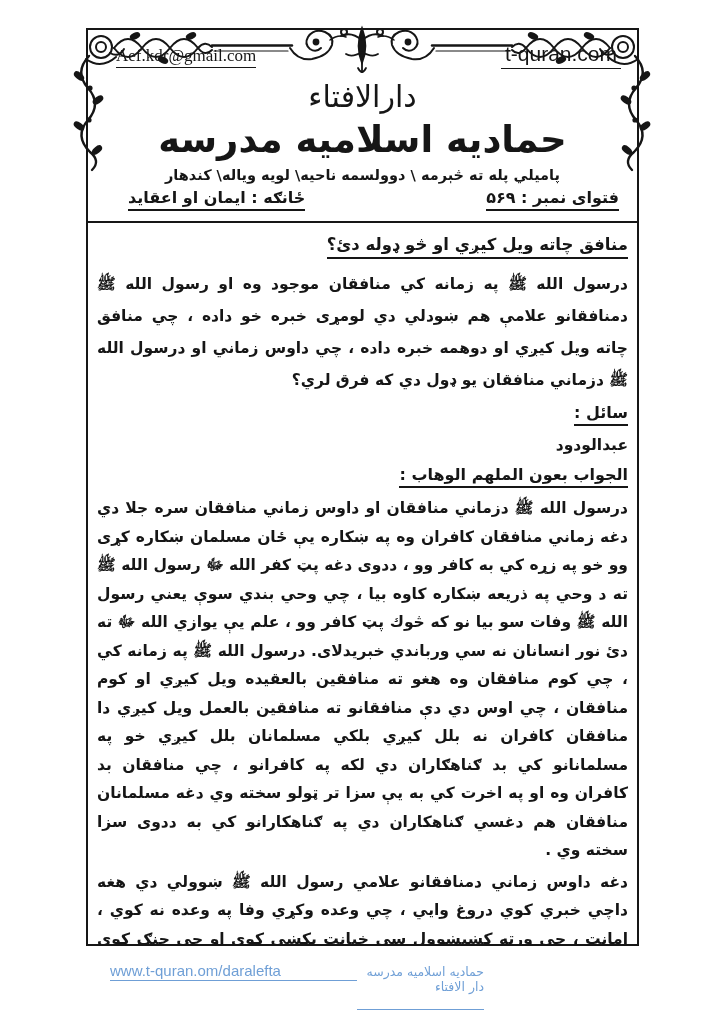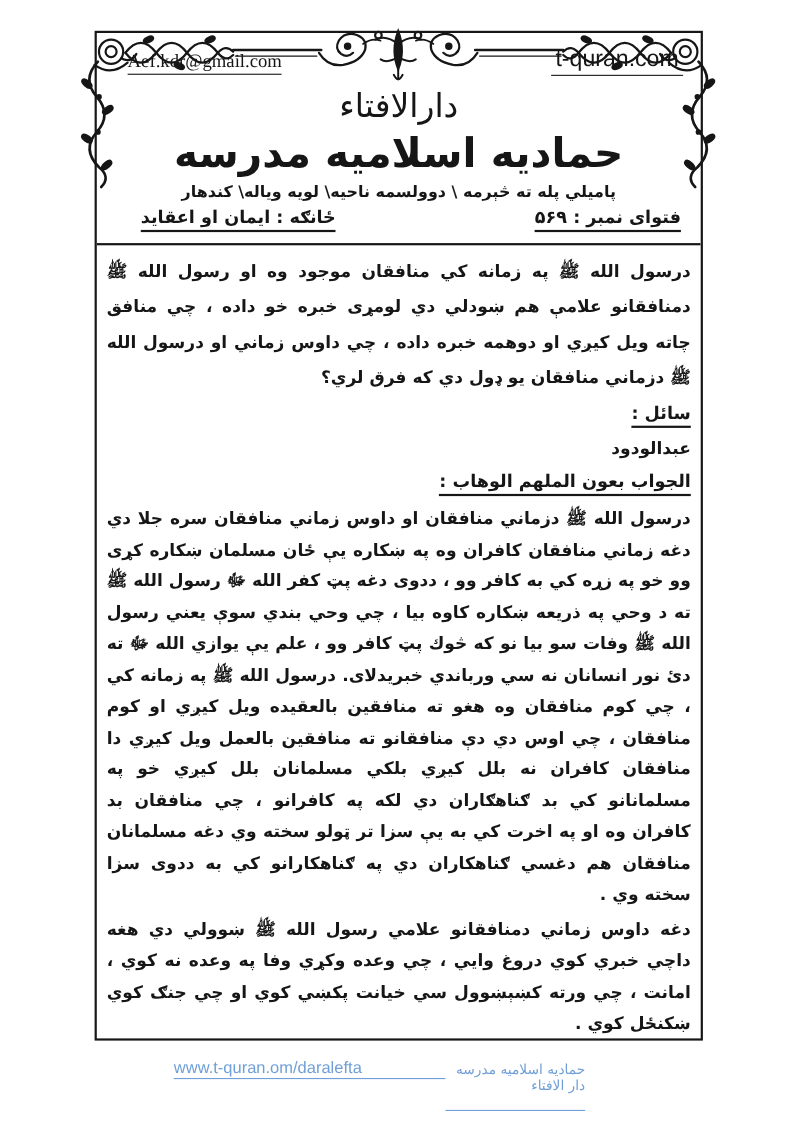--- a/index.html
+++ b/index.html
@@ -139,6 +139,9 @@
     </header>
 
     <main>
+      <div>
+        <span class="q-title">منافق چاته ويل كيږي او څو ډوله دئ؟</span>
+      </div>
       <p class="q-text">درسول الله ﷺ په زمانه كي منافقان موجود وه او رسول الله ﷺ دمنافقانو علامې هم ښودلي دي لومړى خبره خو داده ، چي منافق چاته ويل كيږي او دوهمه خبره داده ، چي داوس زماني او درسول الله ﷺ دزماني منافقان يو ډول دي كه فرق لري؟</p>
 
       <div>

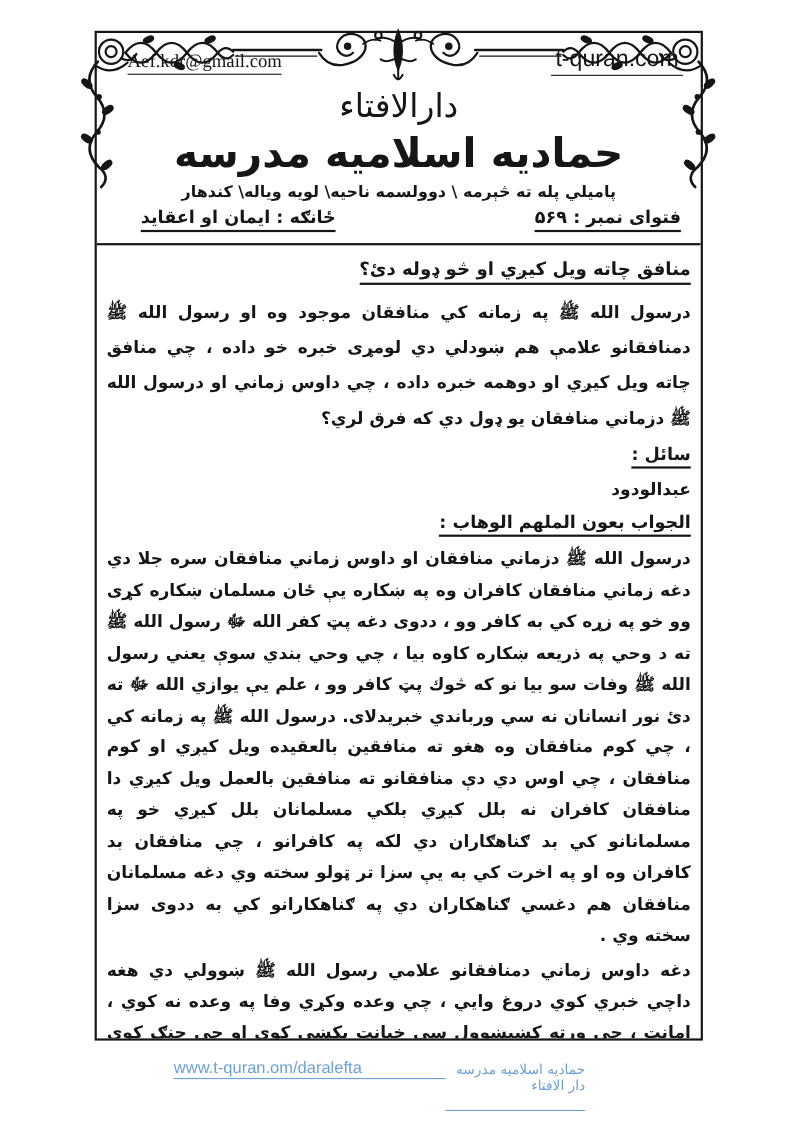--- a/index.html
+++ b/index.html
@@ -62,7 +62,6 @@
     position:absolute;left:0;top:962px;width:572px;
     display:flex;justify-content:space-between;align-items:flex-start;
     padding:0 88px 0 110px;
-    margin-left:48px;
   }
   .footer-url{
     font-family:"Liberation Sans",sans-serif;font-size:15px;color:var(--link);

